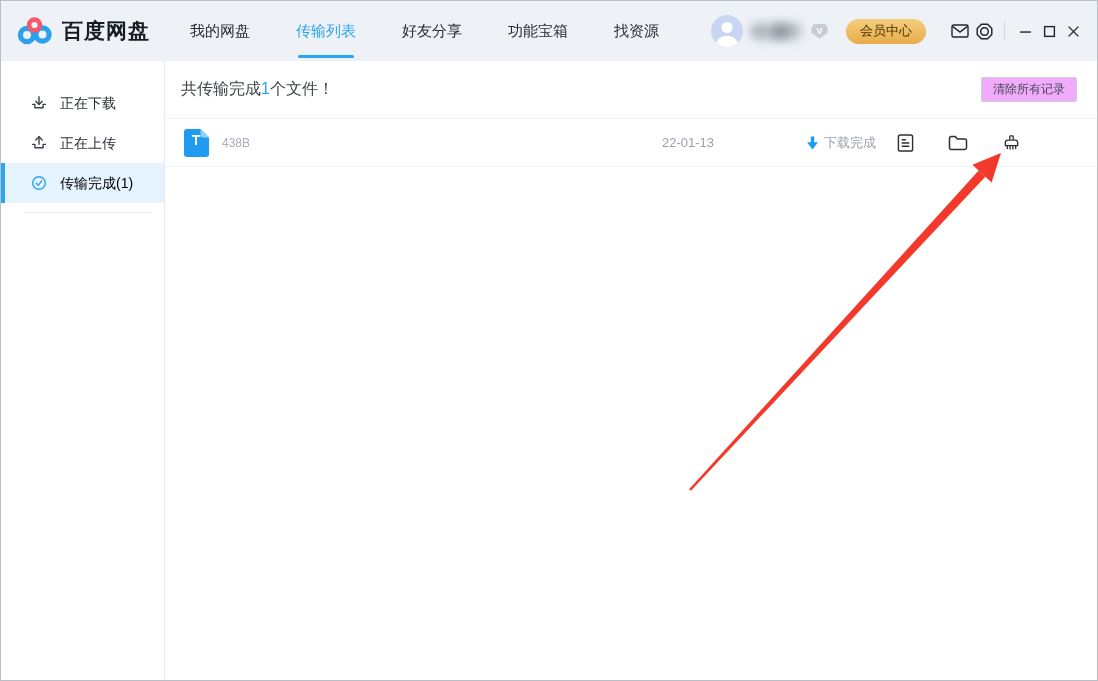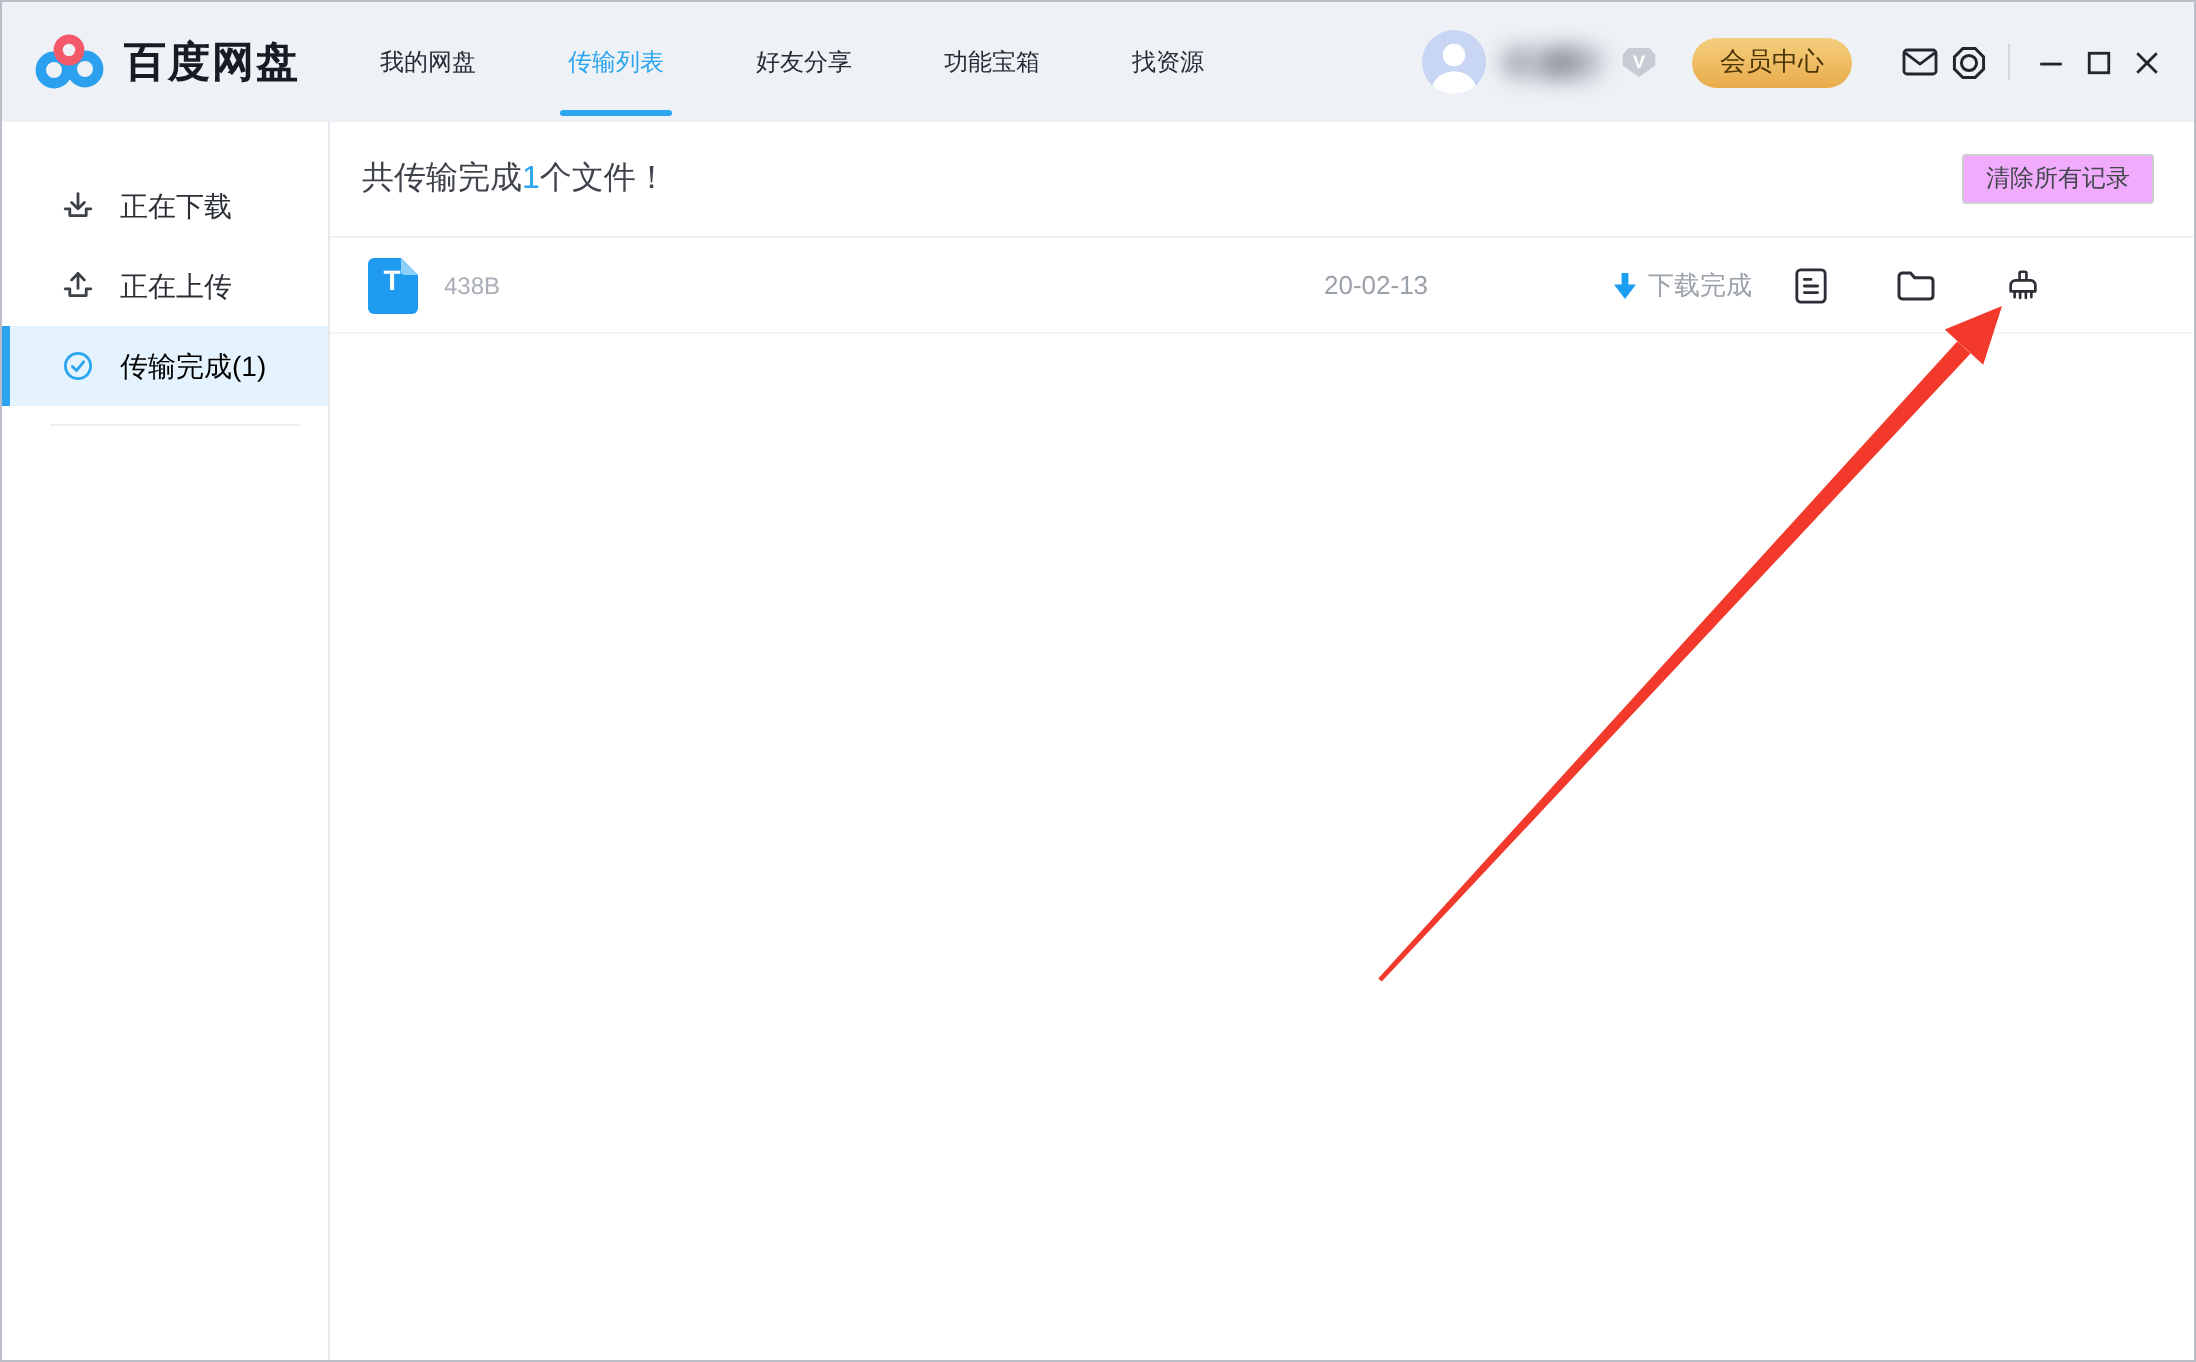--- a/index.html
+++ b/index.html
@@ -16,7 +16,7 @@
 
   .main-nav { display:flex; align-items:center; height:100%; margin-left:36px; }
   .tab { position:relative; height:100%; display:flex; align-items:center; padding:0 4px;
-         margin-right:38px; font-size:12px; color:#272b34; cursor:pointer; }
+         margin-right:38px; font-size:15px; color:#272b34; cursor:pointer; }
   .tab .tab-underline { display:none; position:absolute; bottom:3px; left:50%; transform:translateX(-50%);
          width:56px; height:3px; border-radius:2px; background:#2ba5f0; }
   .tab.active { color:#2ba5f0;justify-content:flex-end; }

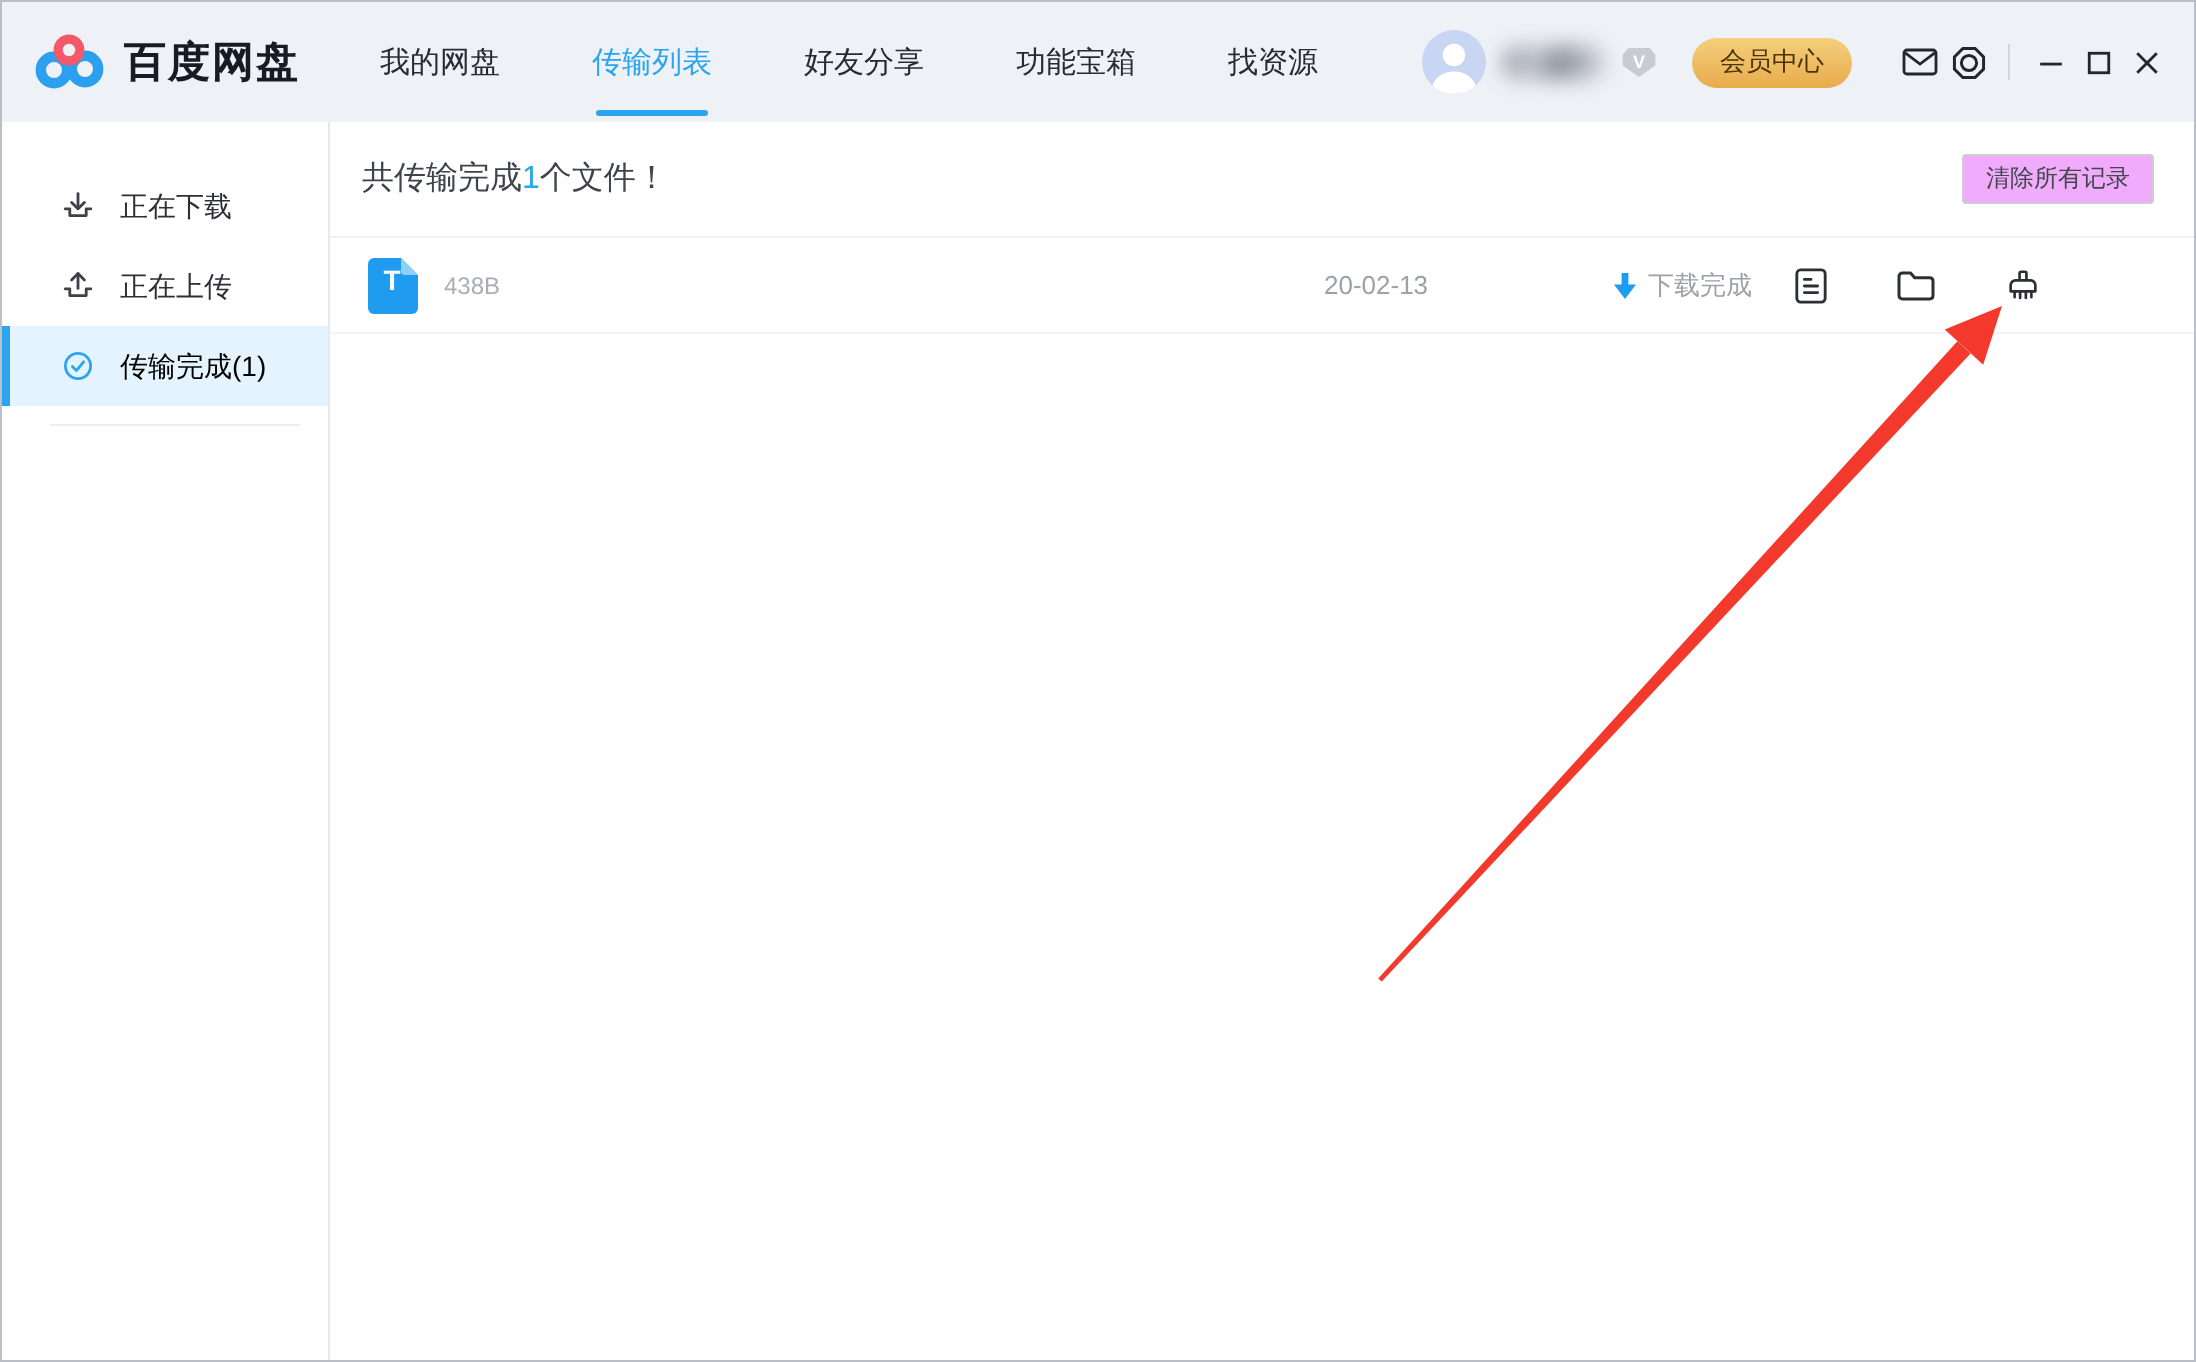--- a/index.html
+++ b/index.html
@@ -212,7 +212,7 @@
         <div class="file-meta">
           <div class="file-size">438B</div>
         </div>
-        <div class="file-date">20-02-13</div>
+        <div class="file-date">22-01-13</div>
         <div class="file-status">
           <svg width="11" height="14" viewBox="0 0 11 14">
             <rect x="3.8" y="0.5" width="3.4" height="7" fill="#1b9df2"></rect>

